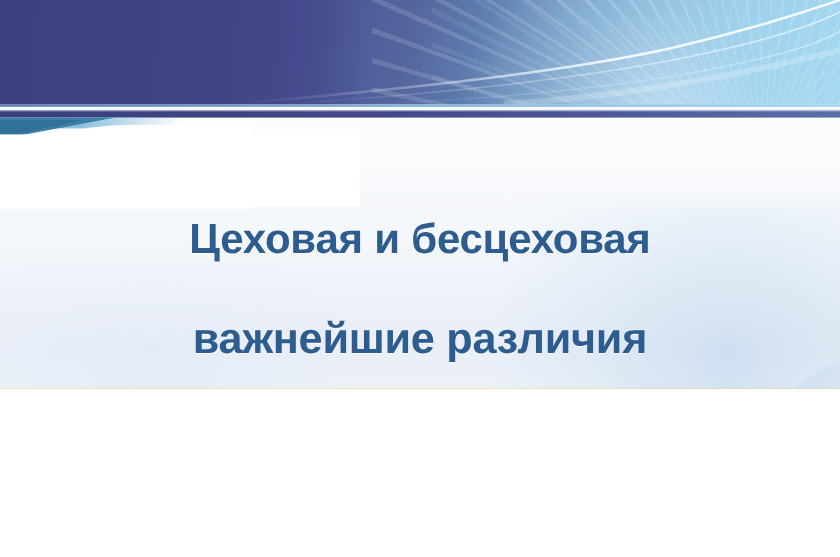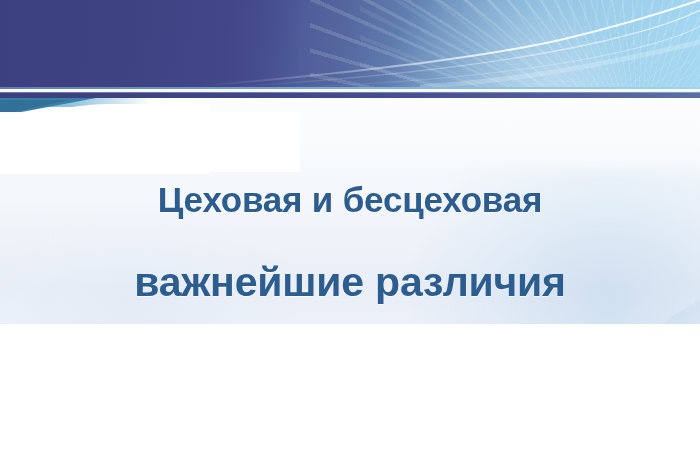--- a/index.html
+++ b/index.html
@@ -209,7 +209,7 @@
   .subtitle-line {
     font-family: "Liberation Sans", sans-serif;
     font-weight: bold;
-    font-size: 41px;
+    font-size: 36px;
     line-height: 44px;
     color: #2d5c8e;
     letter-spacing: -0.2px;

